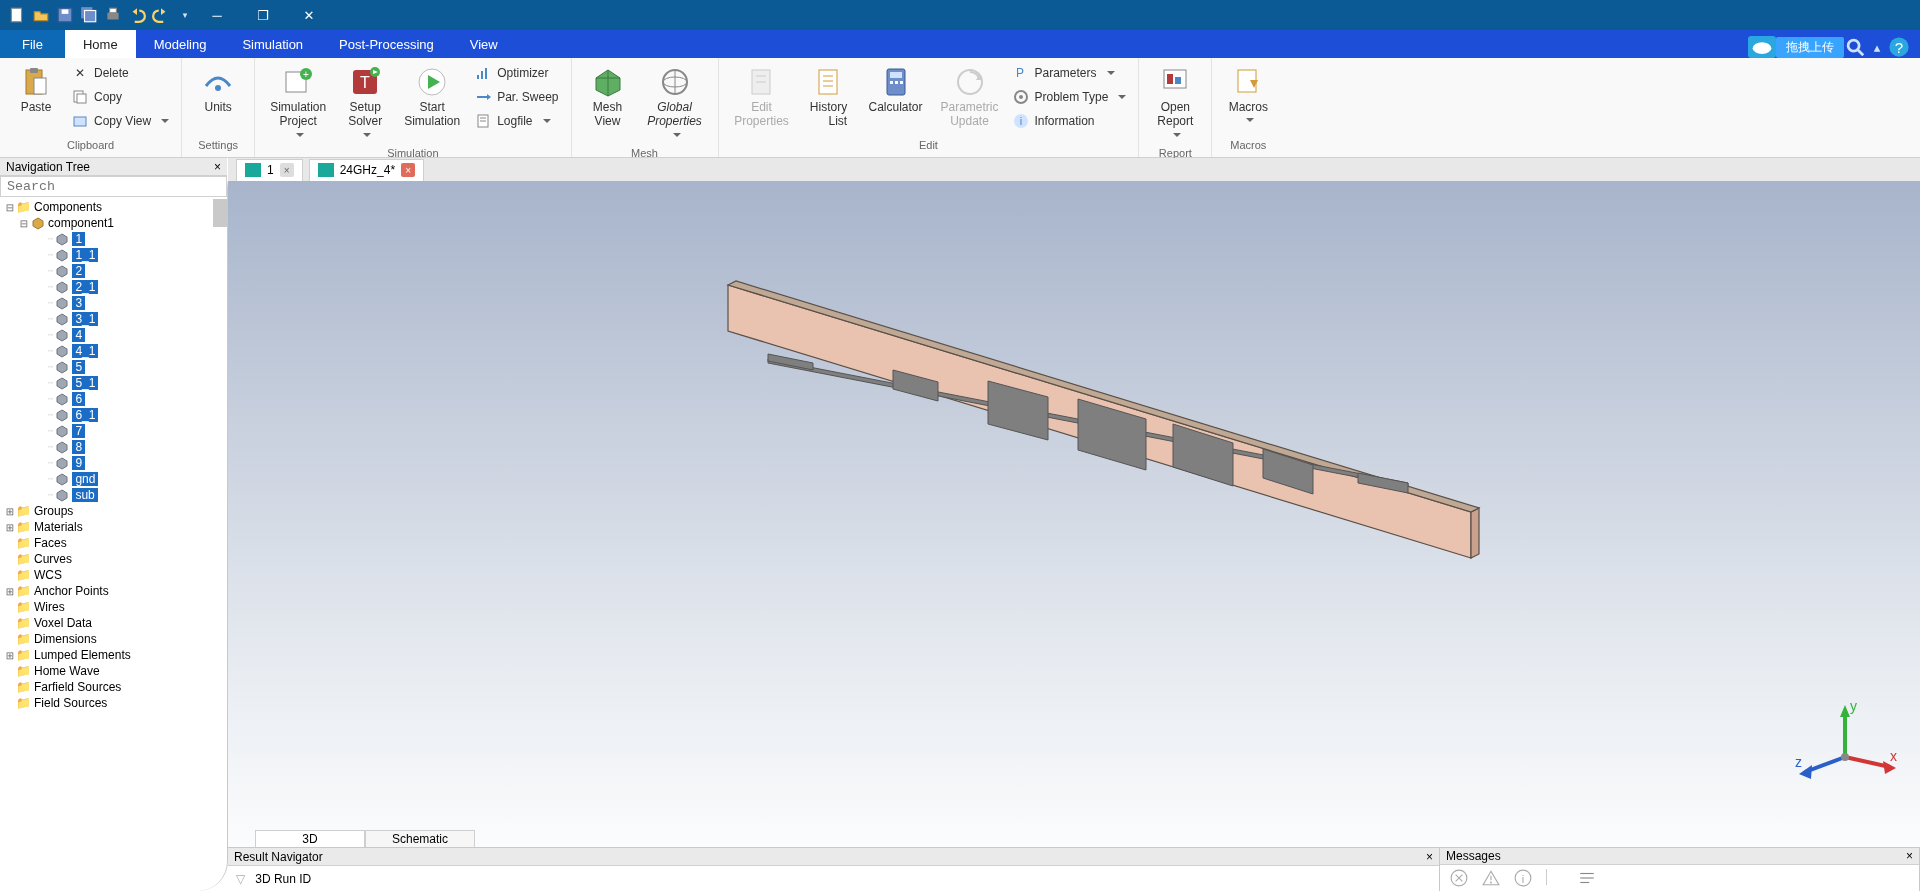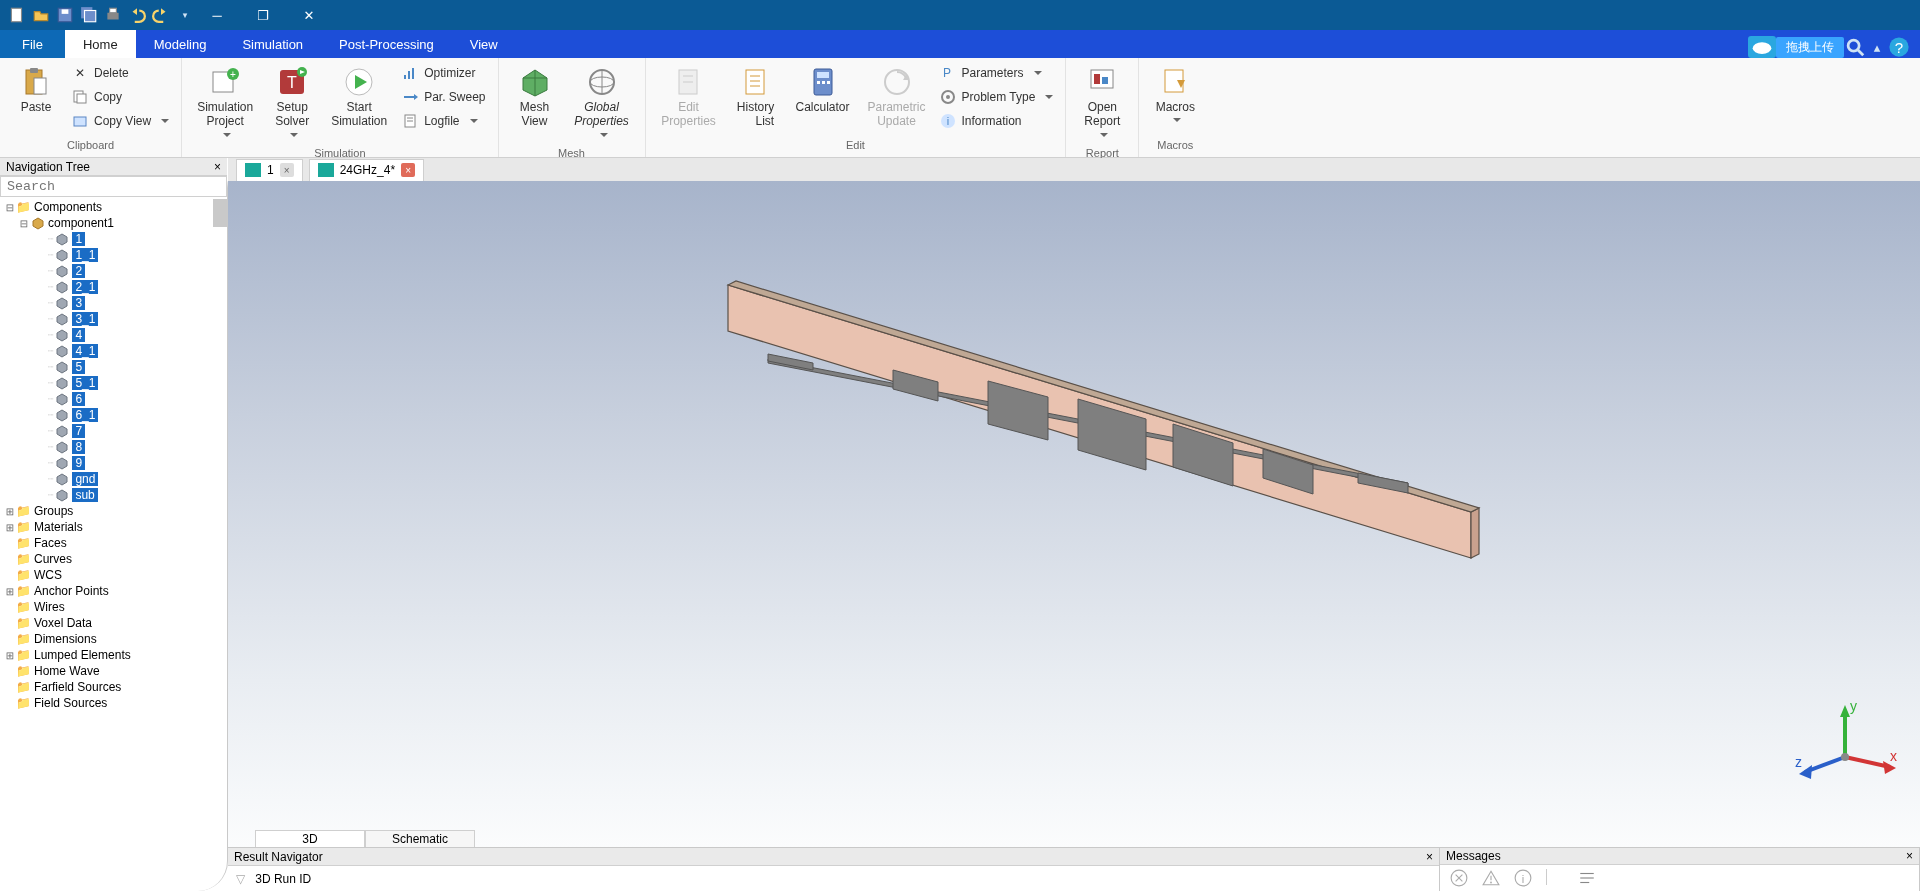--- a/index.html
+++ b/index.html
@@ -212,6 +212,20 @@
     <div class="label">Clipboard</div>
   </div>
 
+  <div class="rgroup">
+    <div class="body">
+      <div class="bigbtn">
+        <span class="ico">
+            <svg class="i" viewBox="0 0 32 32">
+              <path d="M4 20 Q16 4 28 20" fill="none" stroke="#4a88c7" stroke-width="3"></path>
+              <circle cx="16" cy="22" r="3" fill="#4a88c7"></circle>
+            </svg>
+          </span>
+        <span>Units</span>
+      </div>
+    </div>
+    <div class="label">Settings</div>
+  </div>
 
   <div class="rgroup">
     <div class="body">

